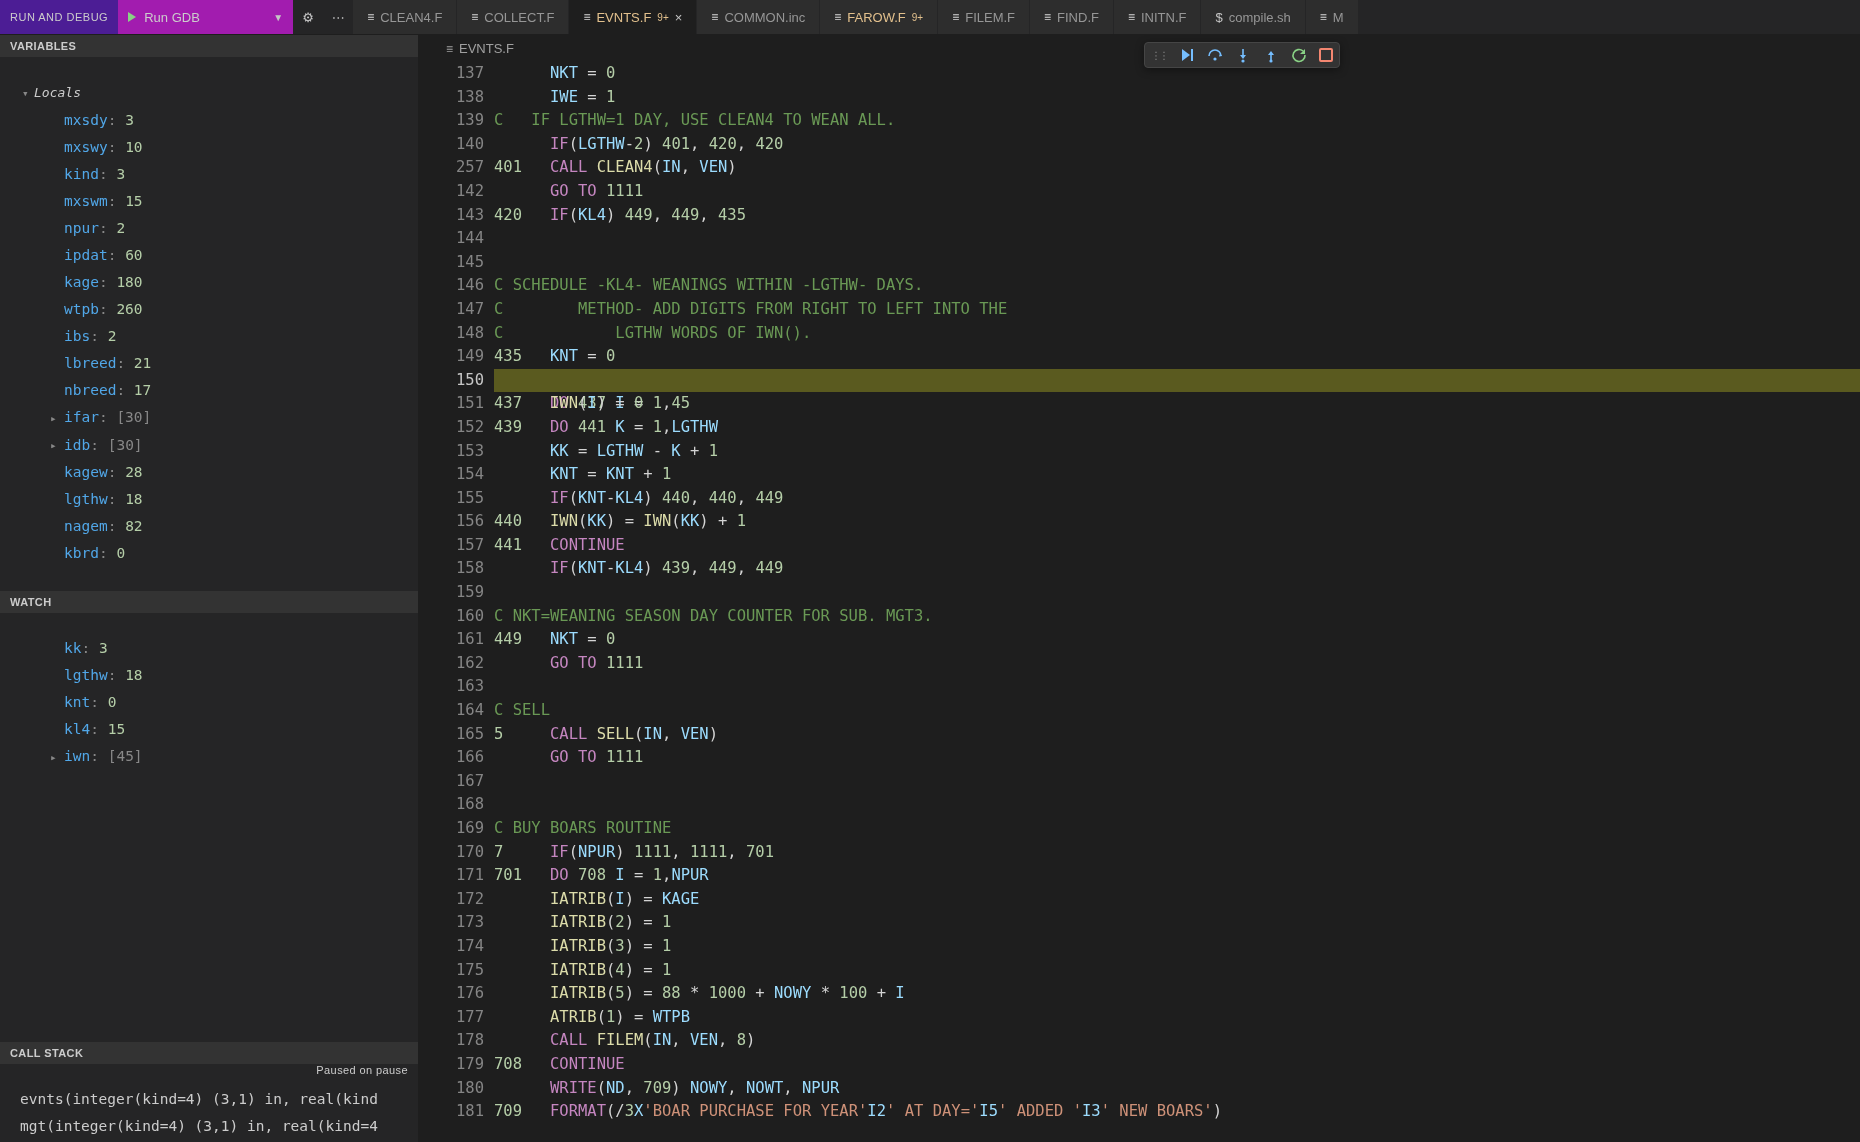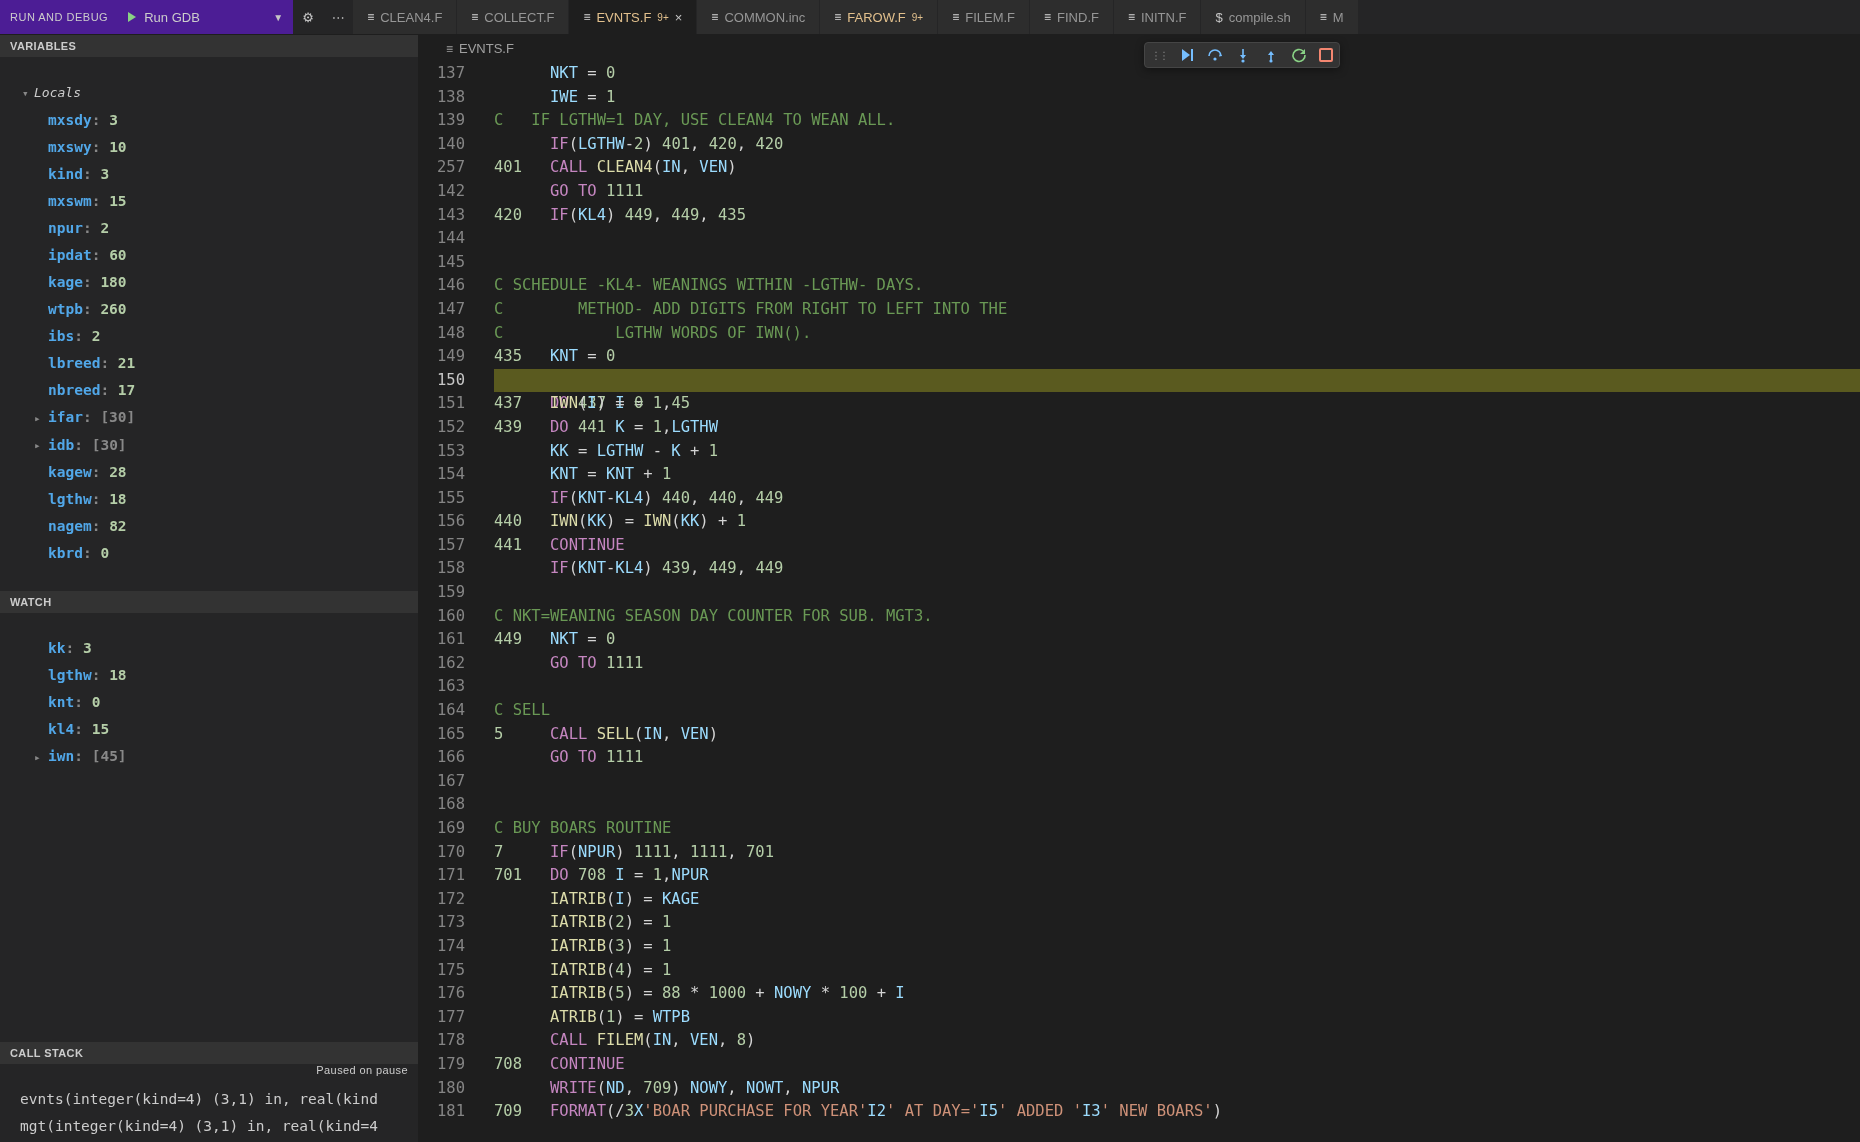--- a/index.html
+++ b/index.html
@@ -33,7 +33,7 @@
 .run-select {
   display:flex;
   align-items:center;
-  background:#4c1d95;
+  background:#a21caf;
   padding:0 10px;
   min-width:175px;
   cursor:pointer;

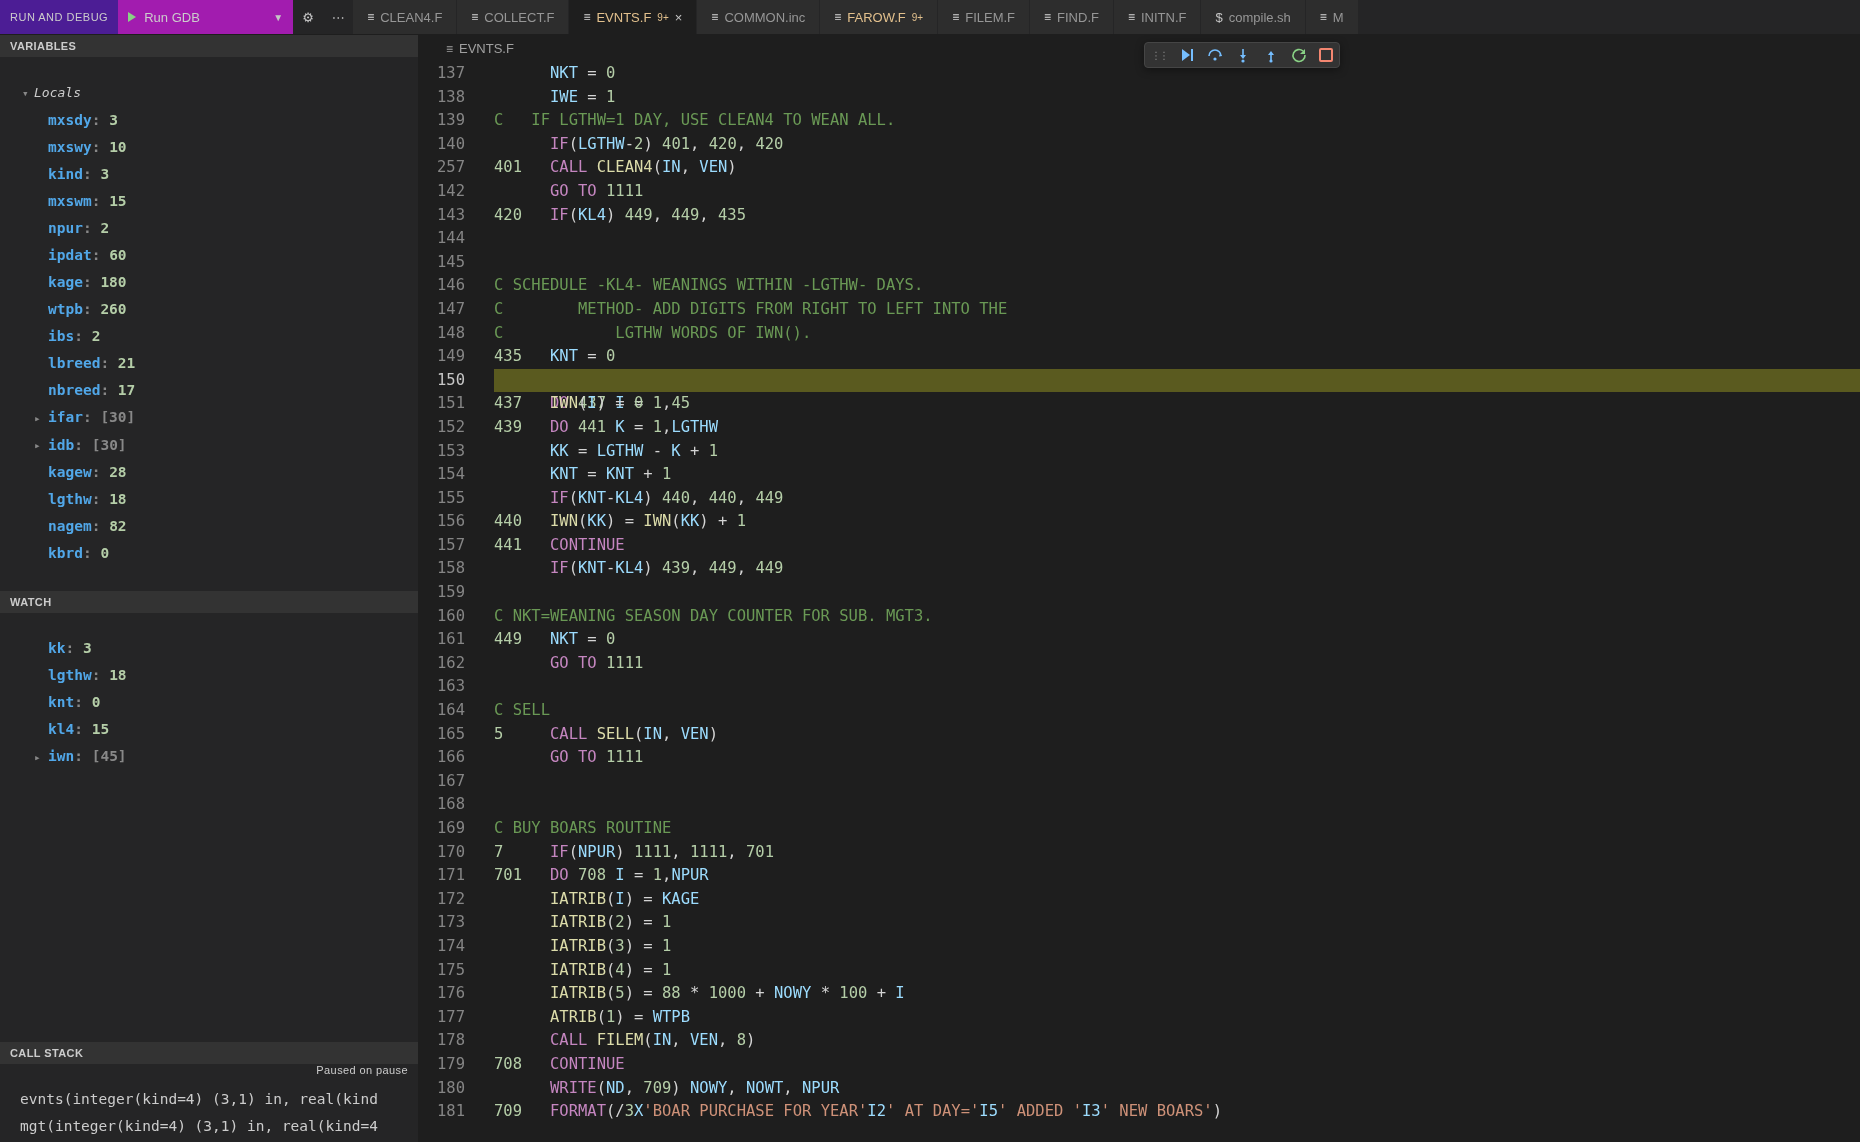--- a/index.html
+++ b/index.html
@@ -182,7 +182,7 @@
 }
 .gutter {
   width:76px;
-  text-align:center;
+  text-align:right;
   color:#858585;
   padding-right:10px;
   position:relative;

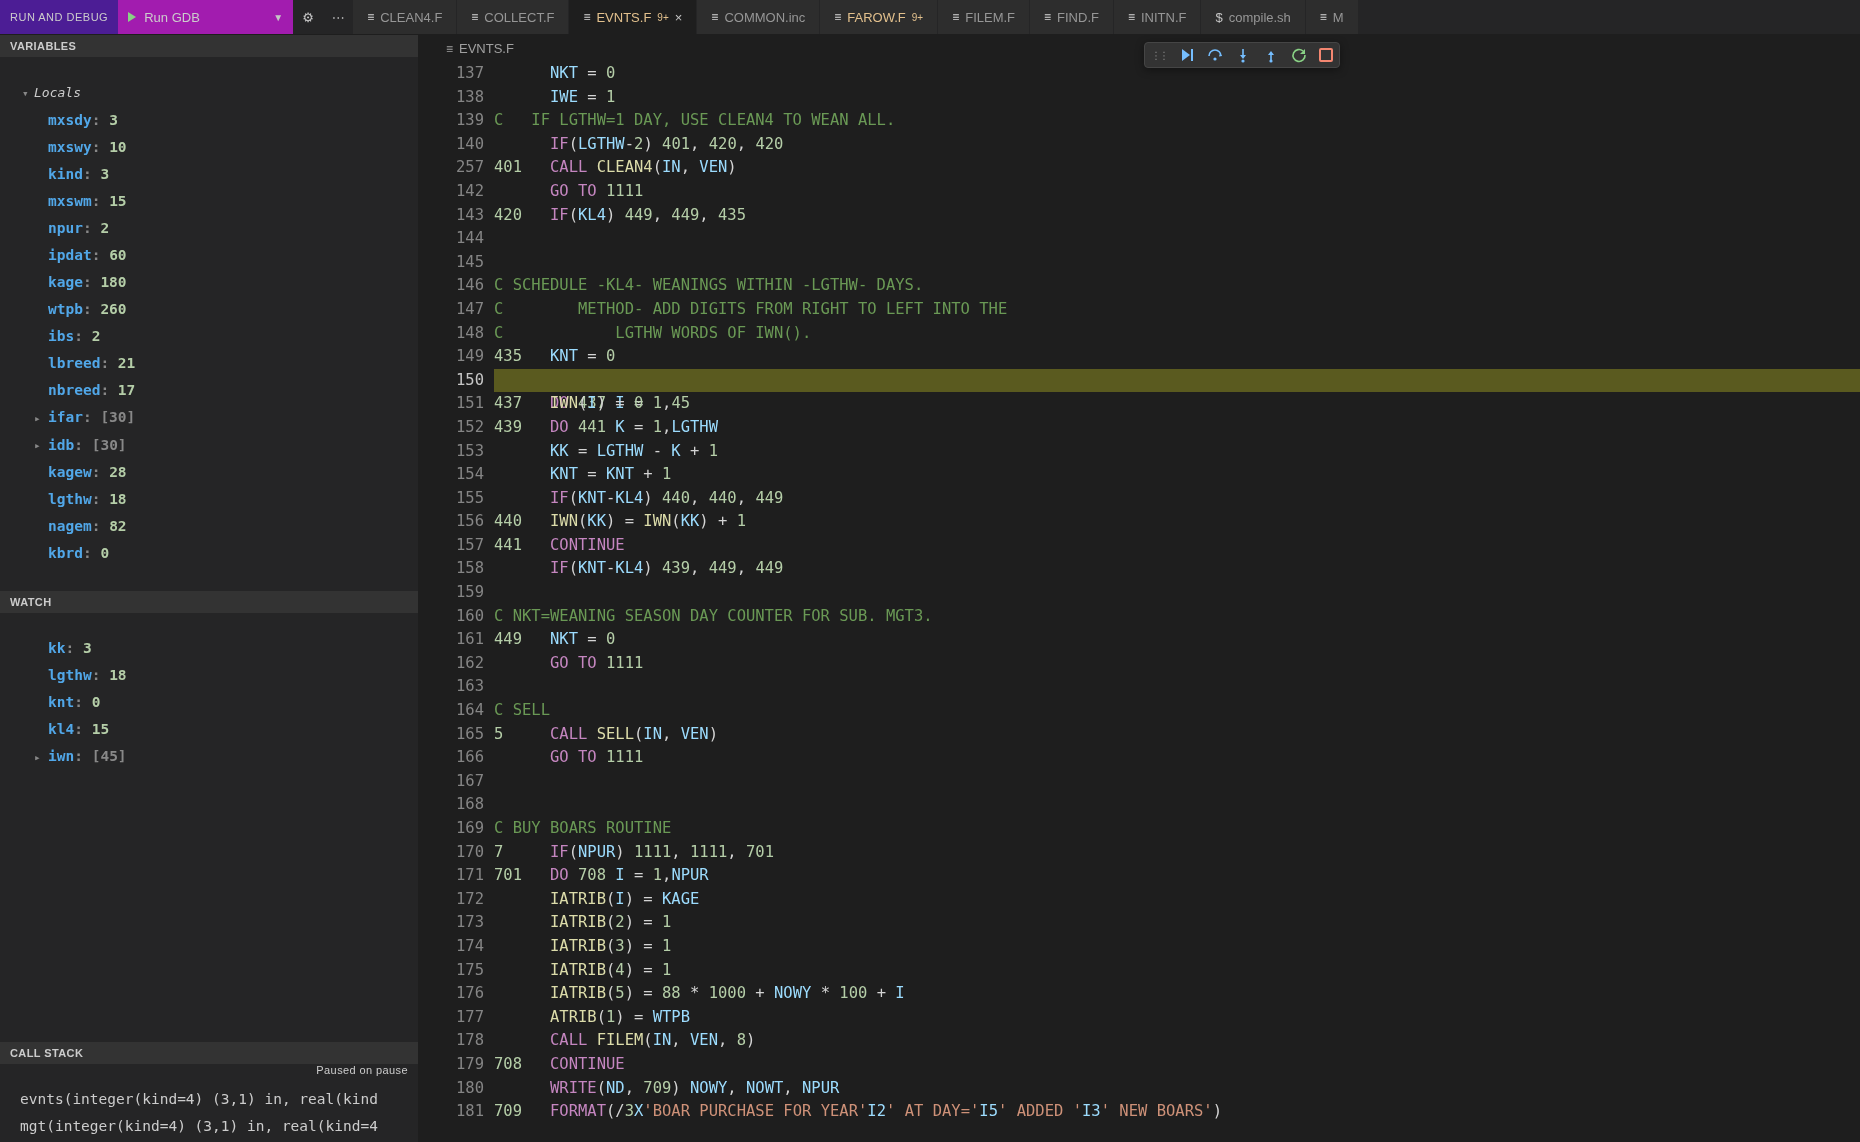--- a/index.html
+++ b/index.html
@@ -117,7 +117,7 @@
   overflow:hidden;
 }
 .vrow { padding-left:24px; white-space:nowrap; }
-.vrow.sub { padding-left:34px;font-weight:bold; }
+.vrow.sub { padding-left:50px; }
 .tw { color:#888; display:inline-block; width:14px; font-size:11px; vertical-align:middle; }
 .vname { color:#51a7e8; }
 .vval  { color:#b5cea8; }

